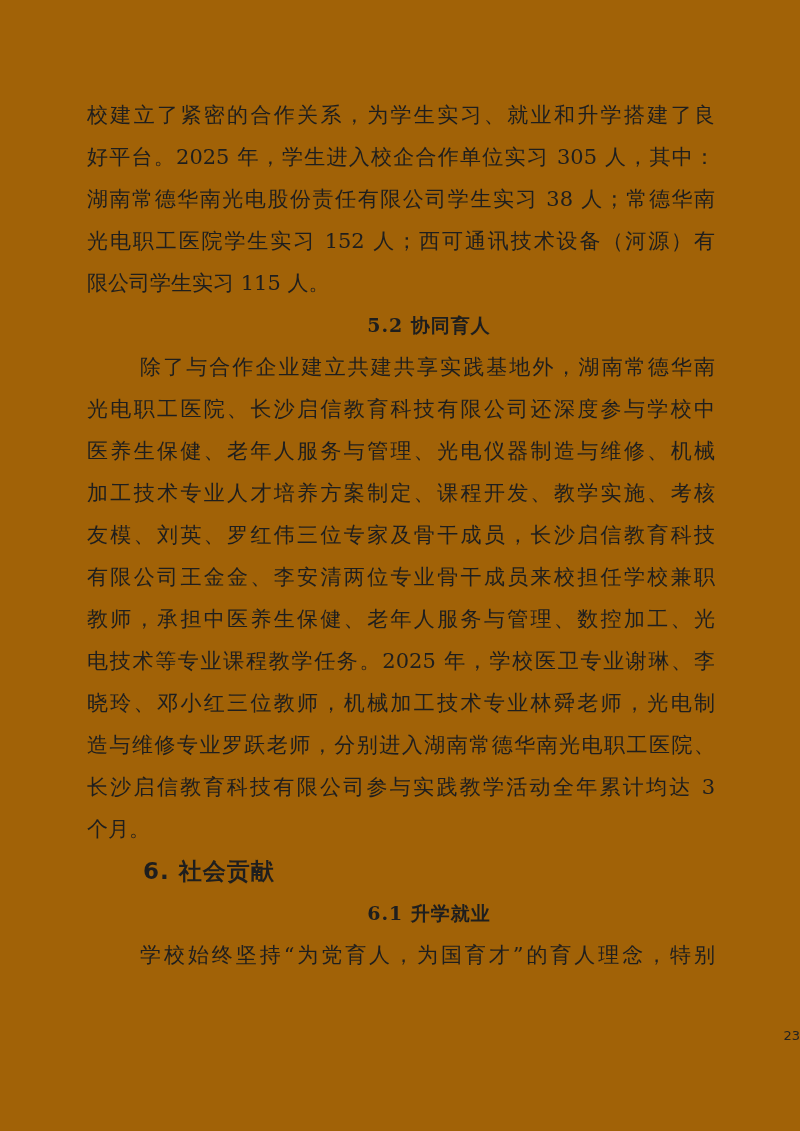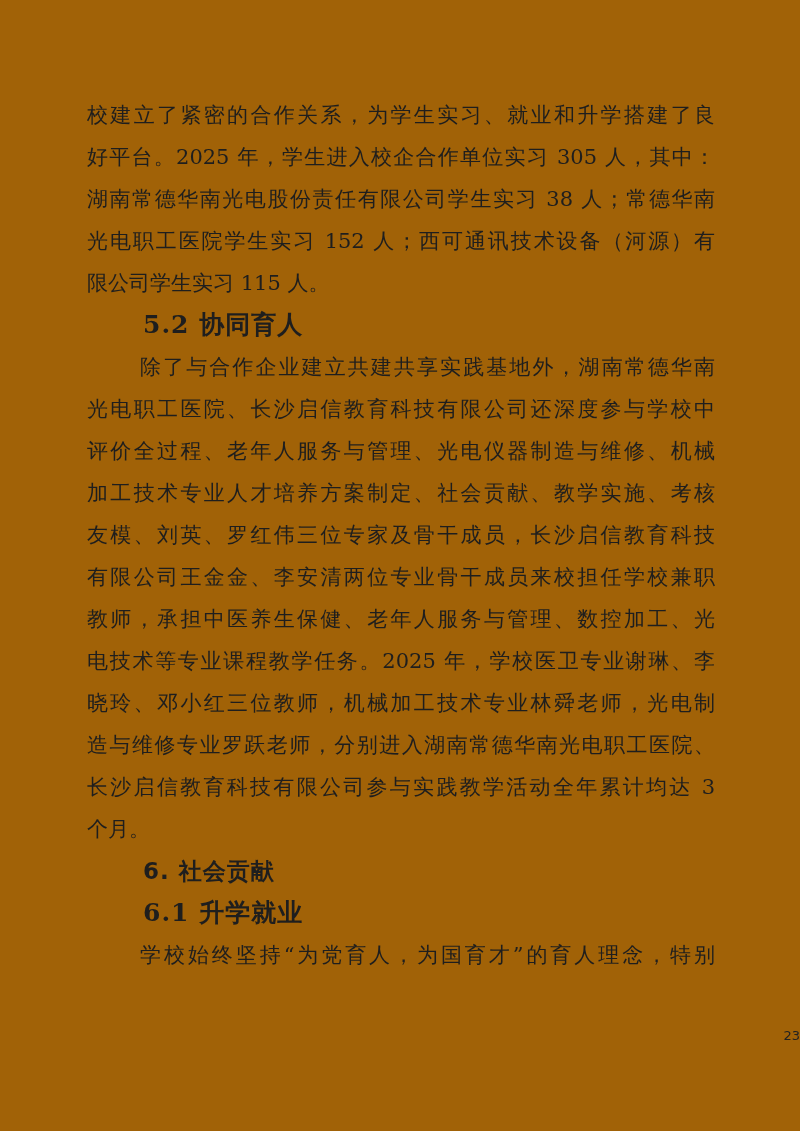--- a/index.html
+++ b/index.html
@@ -59,9 +59,10 @@
     letter-spacing: 1px;
   }
   .h-sub {
-    font-size: 25px;
+    font-size: 19px;
     font-family: "DejaVu Serif", "Liberation Serif", serif;
     letter-spacing: 1px;
+    text-align: center;
   }
   .page-number {
     position: absolute;

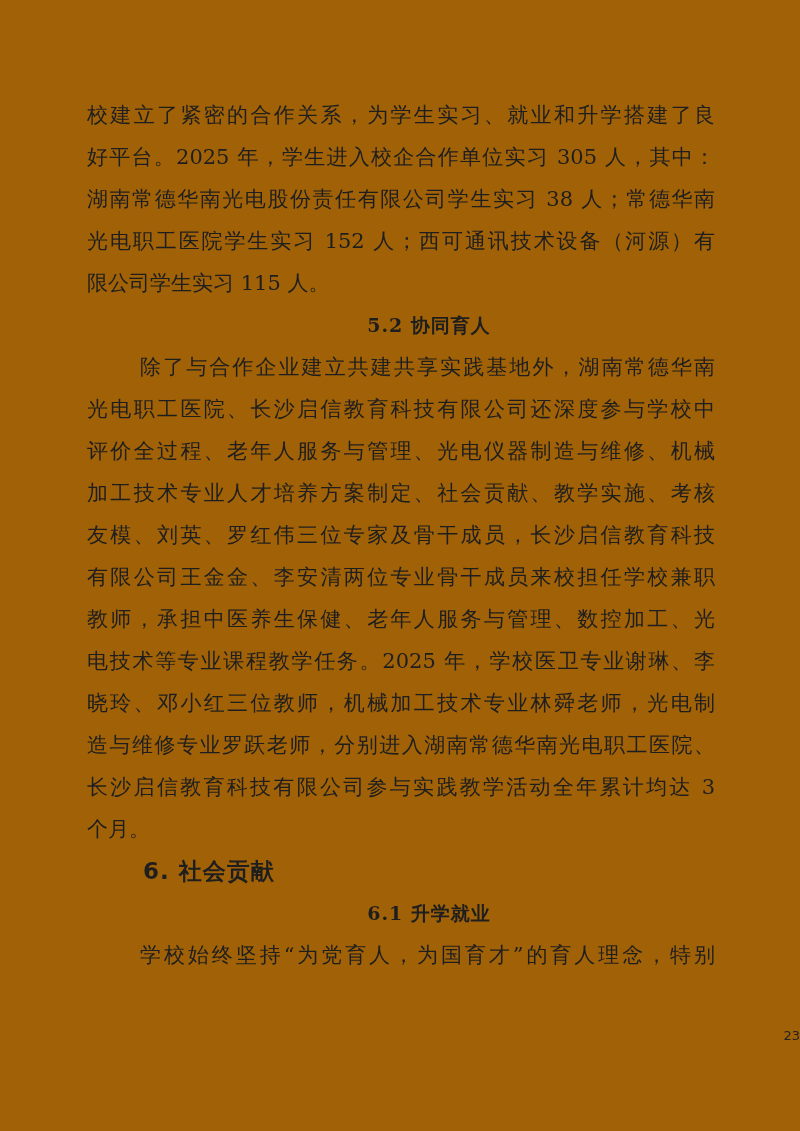--- a/index.html
+++ b/index.html
@@ -94,7 +94,7 @@
     <section class="para indent">
         <div class="line">除了与合作企业建立共建共享实践基地外，湖南常德华南</div>
         <div class="line">光电职工医院、长沙启信教育科技有限公司还深度参与学校中</div>
-        <div class="line">评价全过程、老年人服务与管理、光电仪器制造与维修、机械</div>
+        <div class="line">医养生保健、老年人服务与管理、光电仪器制造与维修、机械</div>
         <div class="line">加工技术专业人才培养方案制定、社会贡献、教学实施、考核</div>
         <div class="line">友模、刘英、罗红伟三位专家及骨干成员，长沙启信教育科技</div>
         <div class="line">有限公司王金金、李安清两位专业骨干成员来校担任学校兼职</div>

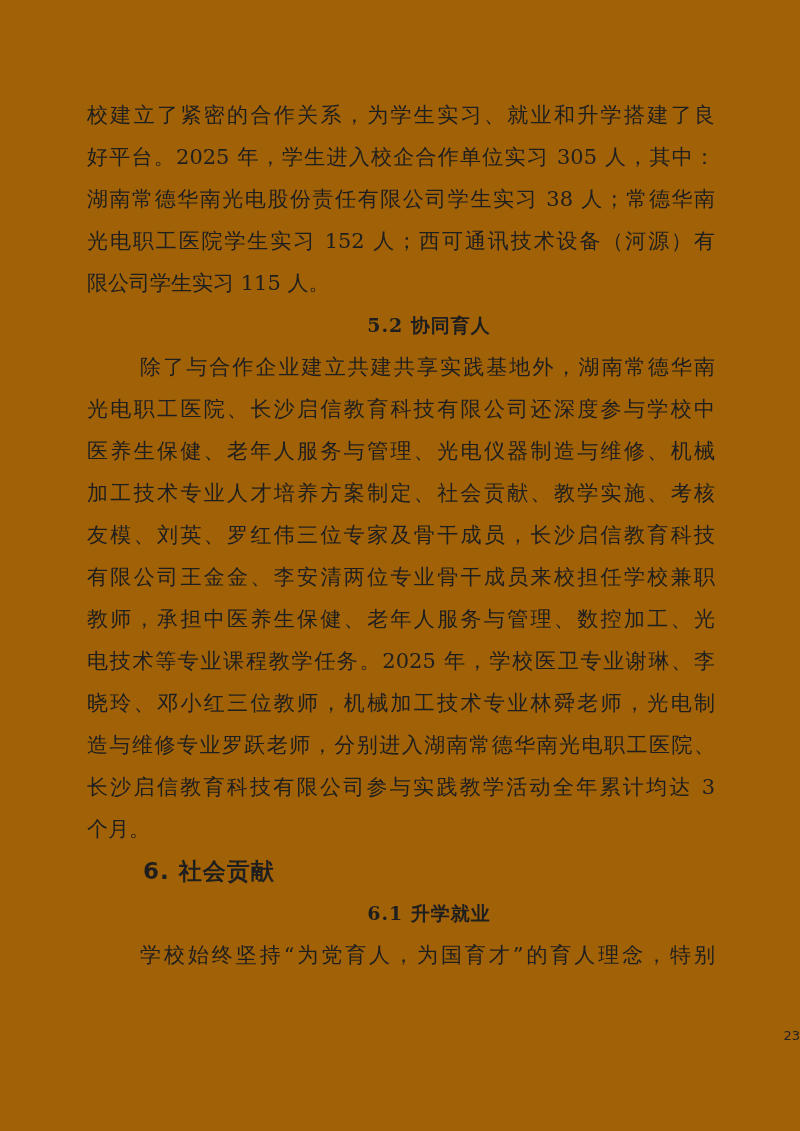--- a/index.html
+++ b/index.html
@@ -95,7 +95,7 @@
         <div class="line">除了与合作企业建立共建共享实践基地外，湖南常德华南</div>
         <div class="line">光电职工医院、长沙启信教育科技有限公司还深度参与学校中</div>
         <div class="line">医养生保健、老年人服务与管理、光电仪器制造与维修、机械</div>
-        <div class="line">加工技术专业人才培养方案制定、社会贡献、教学实施、考核</div>
+        <div class="line">加工技术专业人才培养方案制定、课程开发、教学实施、考核</div>
         <div class="line">友模、刘英、罗红伟三位专家及骨干成员，长沙启信教育科技</div>
         <div class="line">有限公司王金金、李安清两位专业骨干成员来校担任学校兼职</div>
         <div class="line">教师，承担中医养生保健、老年人服务与管理、数控加工、光</div>

